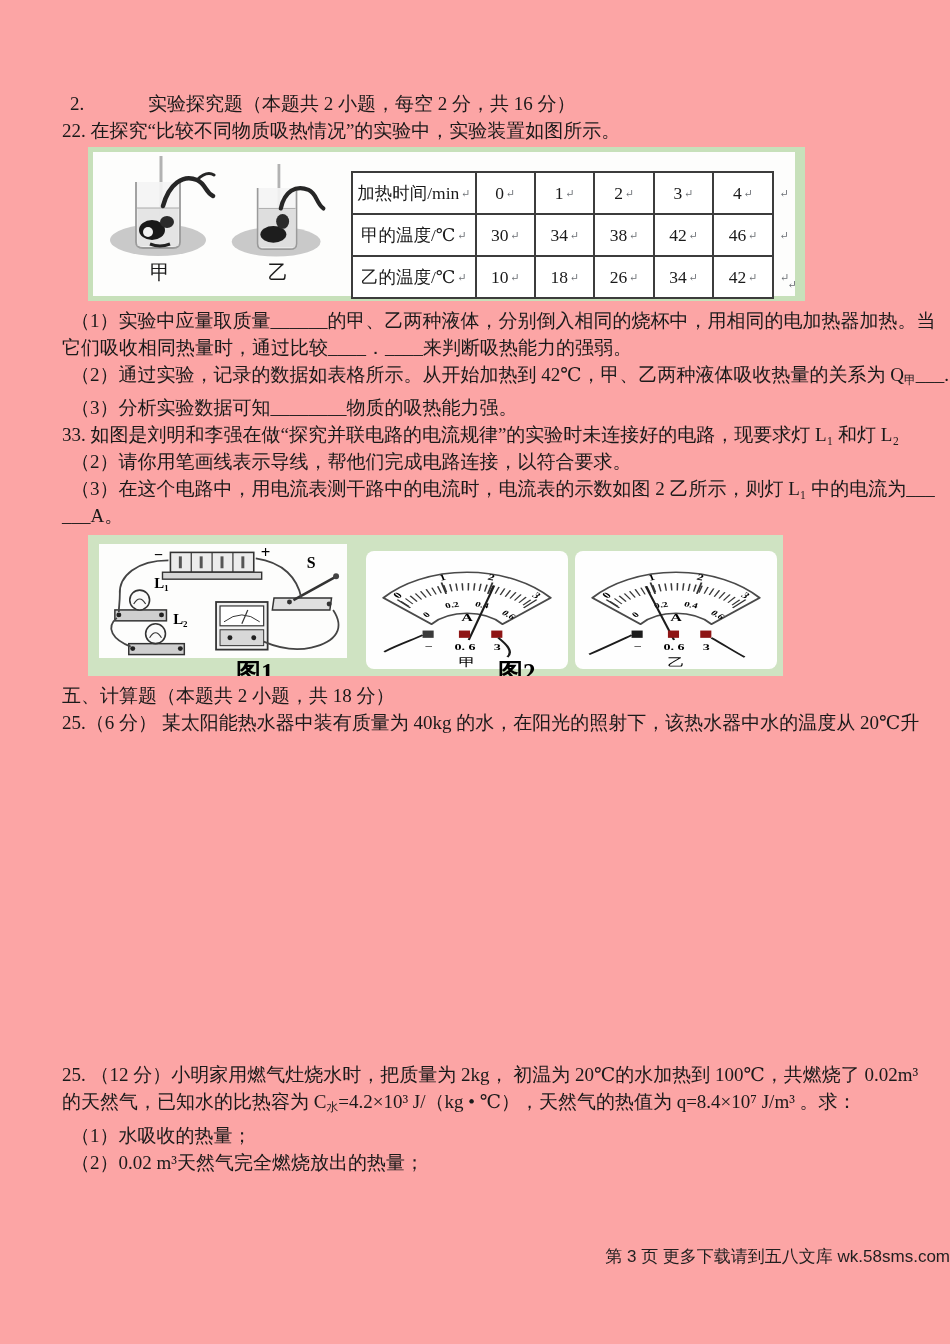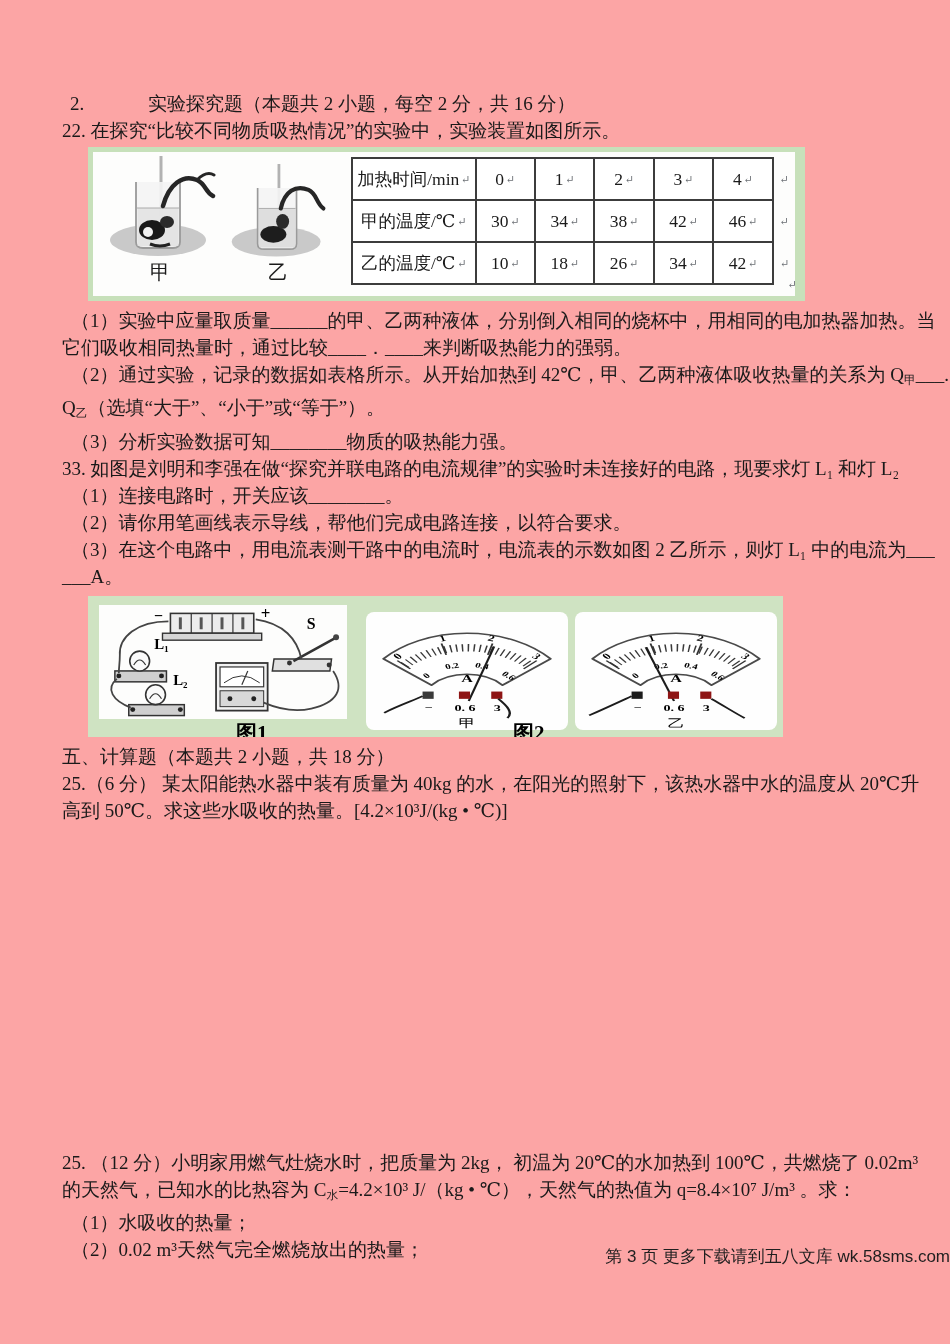--- a/index.html
+++ b/index.html
@@ -20,7 +20,7 @@
   .beaker-fig{width:118px;text-align:center;line-height:1;}
   .beaker-fig svg{display:block;margin:0 auto;}
   .beaker-label{font-size:20px;margin-top:-2px;}
-  .ttable{border-collapse:collapse;margin:5px 0 0 14px;}
+  .ttable{border-collapse:collapse;margin:19px 0 0 14px;}
   .ttable td{border:2px solid #3c3c3c;text-align:center;font-size:17.5px;
              height:40px;padding:0 2px;background:#fff;}
   .ttable td.hcol{width:158px;}

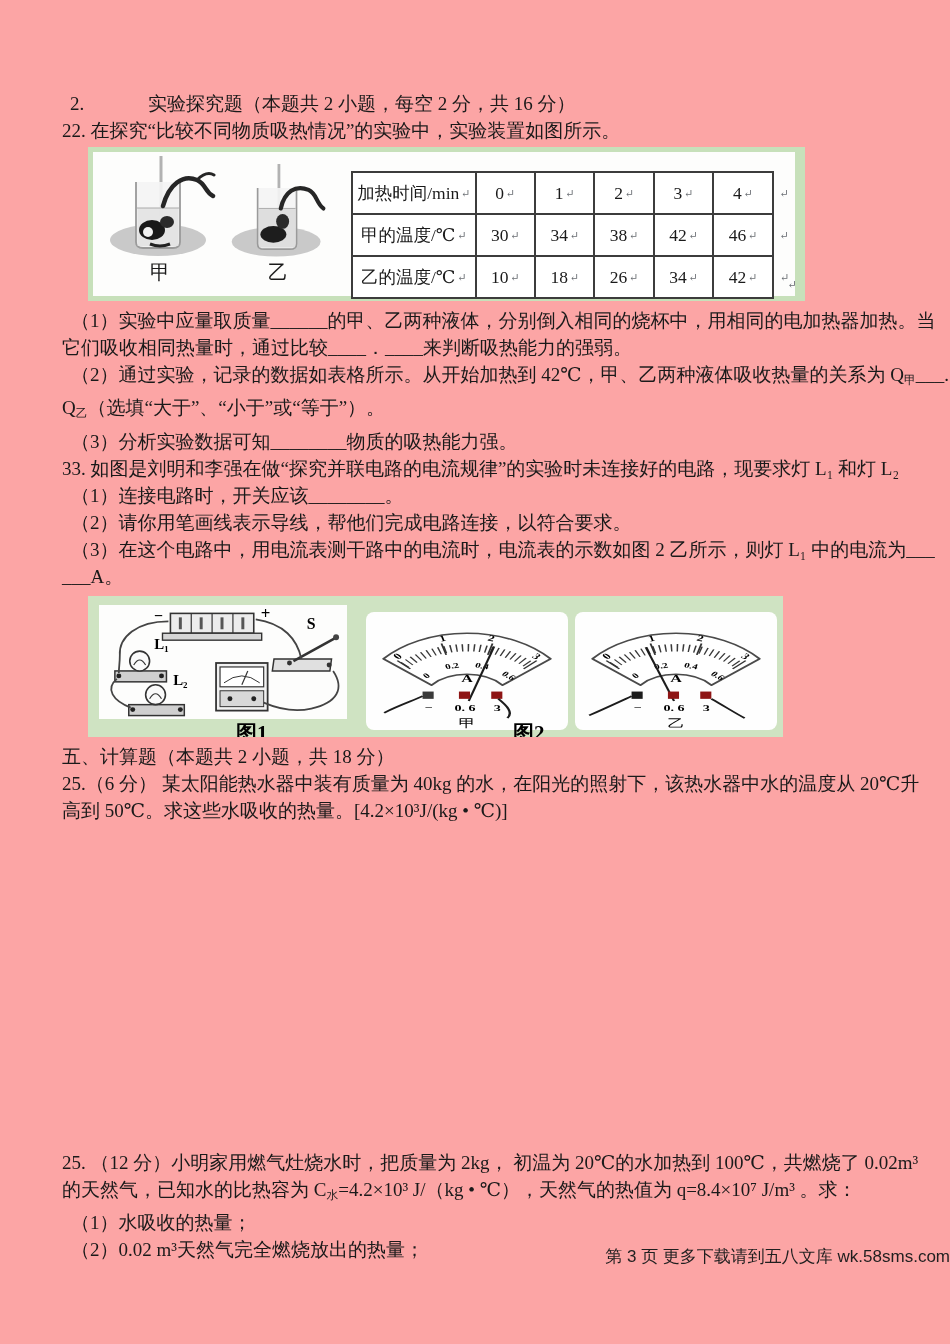--- a/index.html
+++ b/index.html
@@ -126,7 +126,6 @@
     <div class="line indent">（1）实验中应量取质量______的甲、乙两种液体，分别倒入相同的烧杯中，用相同的电加热器加热。当</div>
     <div class="line">它们吸收相同热量时，通过比较____．____来判断吸热能力的强弱。</div>
     <div class="line indent"><span class="seg-n">（2）通过实验，记录的数据如表格所示。从开始加热到 42℃，甲、乙两种液体吸收热量的关系为 Q</span><span class="seg-sub">甲</span><span class="seg-n">___.</span></div>
-    <div class="line"><span class="seg-n">Q</span><span class="seg-sub">乙</span><span class="seg-n">（选填“大于”、“小于”或“等于”）。</span></div>
     <div class="line indent">（3）分析实验数据可知________物质的吸热能力强。</div>
 
     <div class="line">33. 如图是刘明和李强在做“探究并联电路的电流规律”的实验时未连接好的电路，现要求灯 L₁ 和灯 L₂</div>

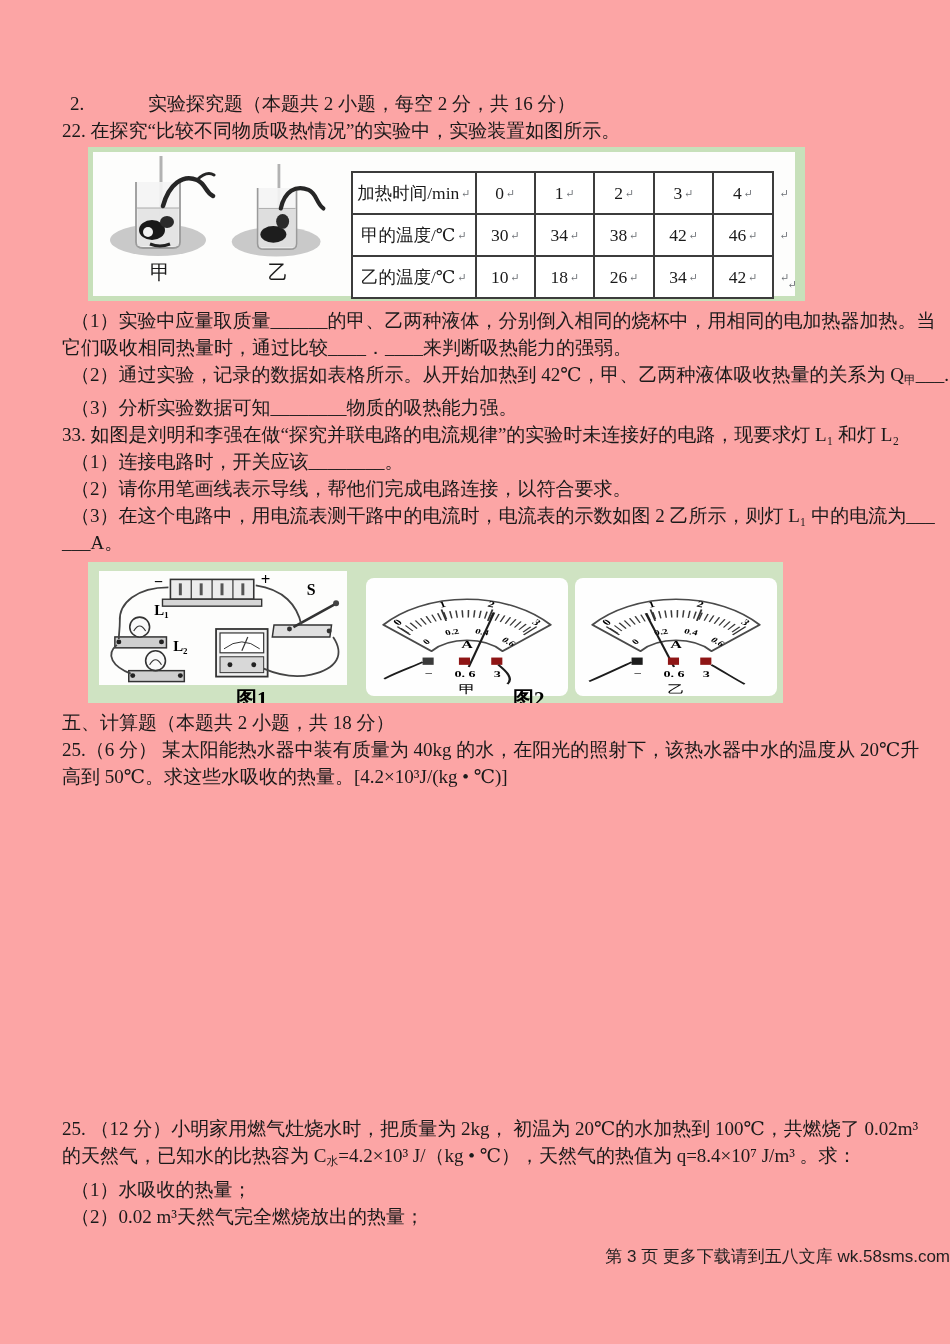--- a/index.html
+++ b/index.html
@@ -129,7 +129,6 @@
     <div class="line indent">（3）分析实验数据可知________物质的吸热能力强。</div>
 
     <div class="line">33. 如图是刘明和李强在做“探究并联电路的电流规律”的实验时未连接好的电路，现要求灯 L₁ 和灯 L₂</div>
-    <div class="line indent">（1）连接电路时，开关应该________。</div>
     <div class="line indent">（2）请你用笔画线表示导线，帮他们完成电路连接，以符合要求。</div>
     <div class="line indent">（3）在这个电路中，用电流表测干路中的电流时，电流表的示数如图 2 乙所示，则灯 L₁ 中的电流为___</div>
     <div class="line">___A。</div>

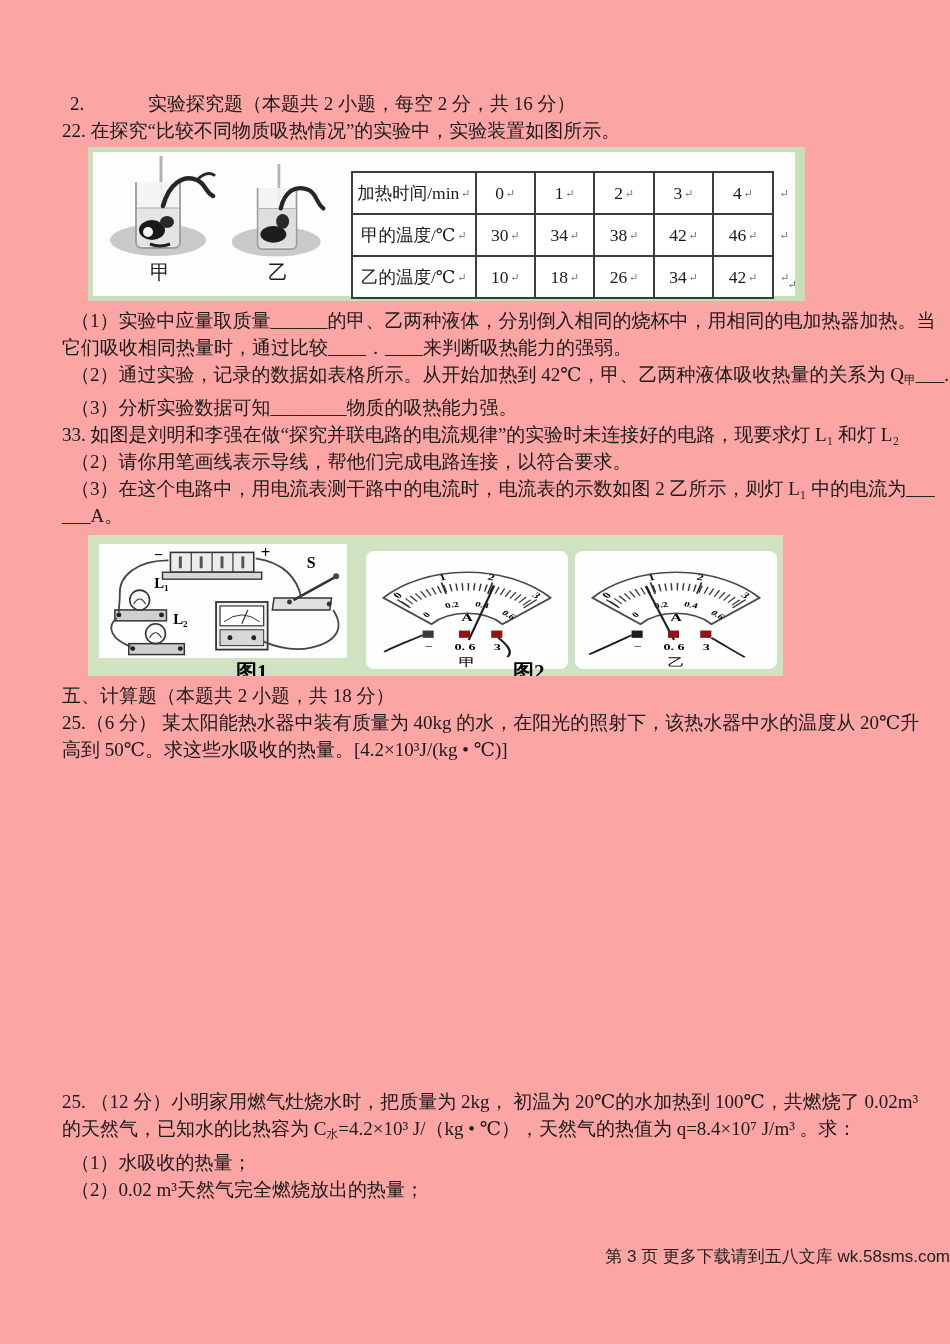--- a/index.html
+++ b/index.html
@@ -36,7 +36,7 @@
   .meters{position:absolute;left:278px;top:16px;display:flex;gap:7px;}
   .meter{width:202px;height:118px;background:#fefefe;border-radius:8px;position:relative;}
   .meter svg{display:block;}
-  .figcap{position:absolute;bottom:-10px;font-weight:bold;font-size:21px;color:#000;
+  .figcap{position:absolute;bottom:-10px;font-weight:bold;font-size:25px;color:#000;
           font-family:"Liberation Serif","DejaVu Serif",serif;}
   .cap1{left:148px;}
   .cap2{left:425px;}

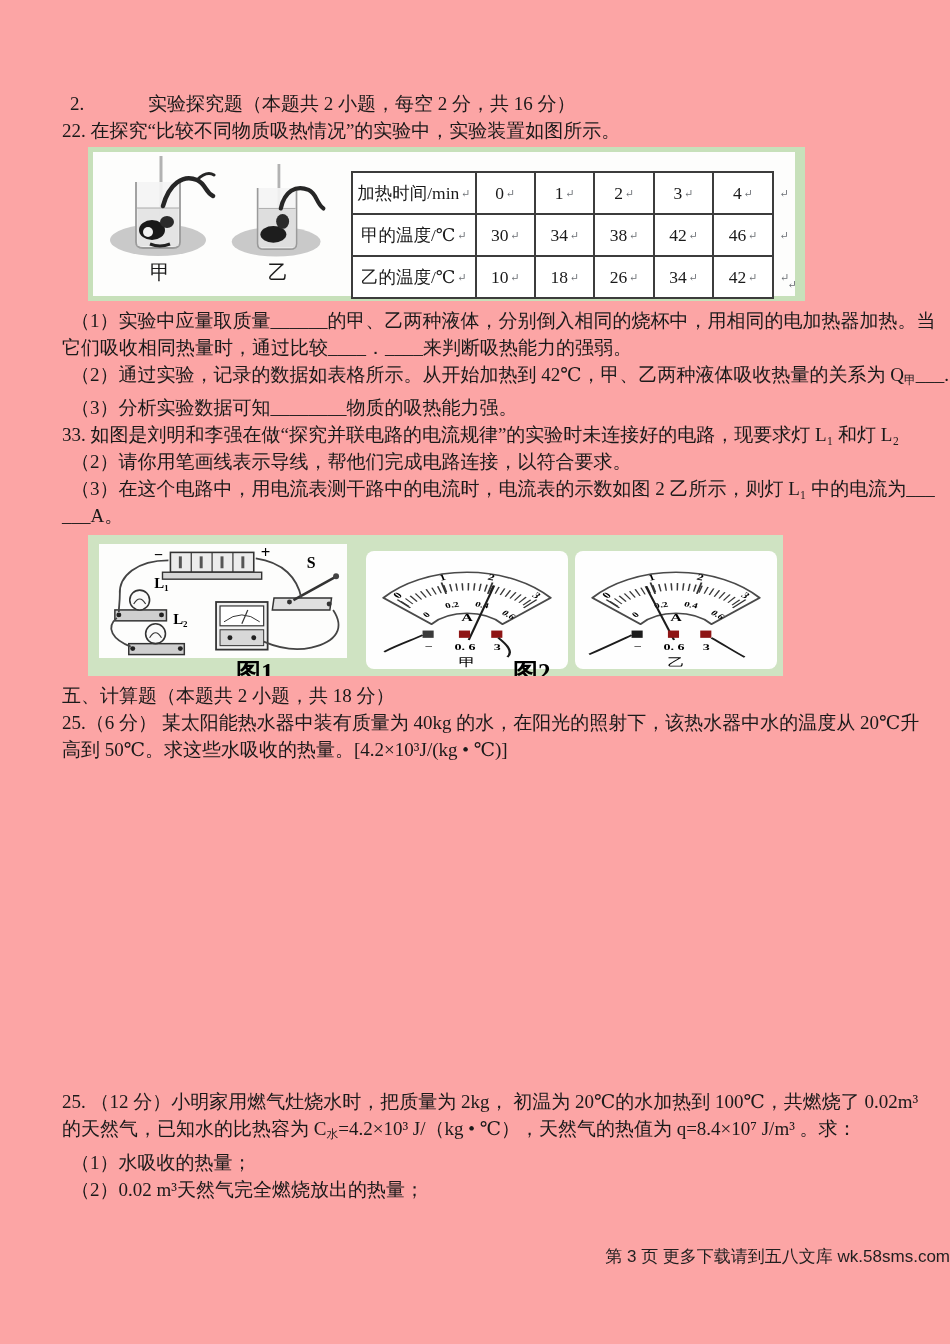--- a/index.html
+++ b/index.html
@@ -39,7 +39,7 @@
   .figcap{position:absolute;bottom:-10px;font-weight:bold;font-size:25px;color:#000;
           font-family:"Liberation Serif","DejaVu Serif",serif;}
   .cap1{left:148px;}
-  .cap2{left:425px;}
+  .cap2{left:410px;}
 
   .blank-gap{height:325px;}
 

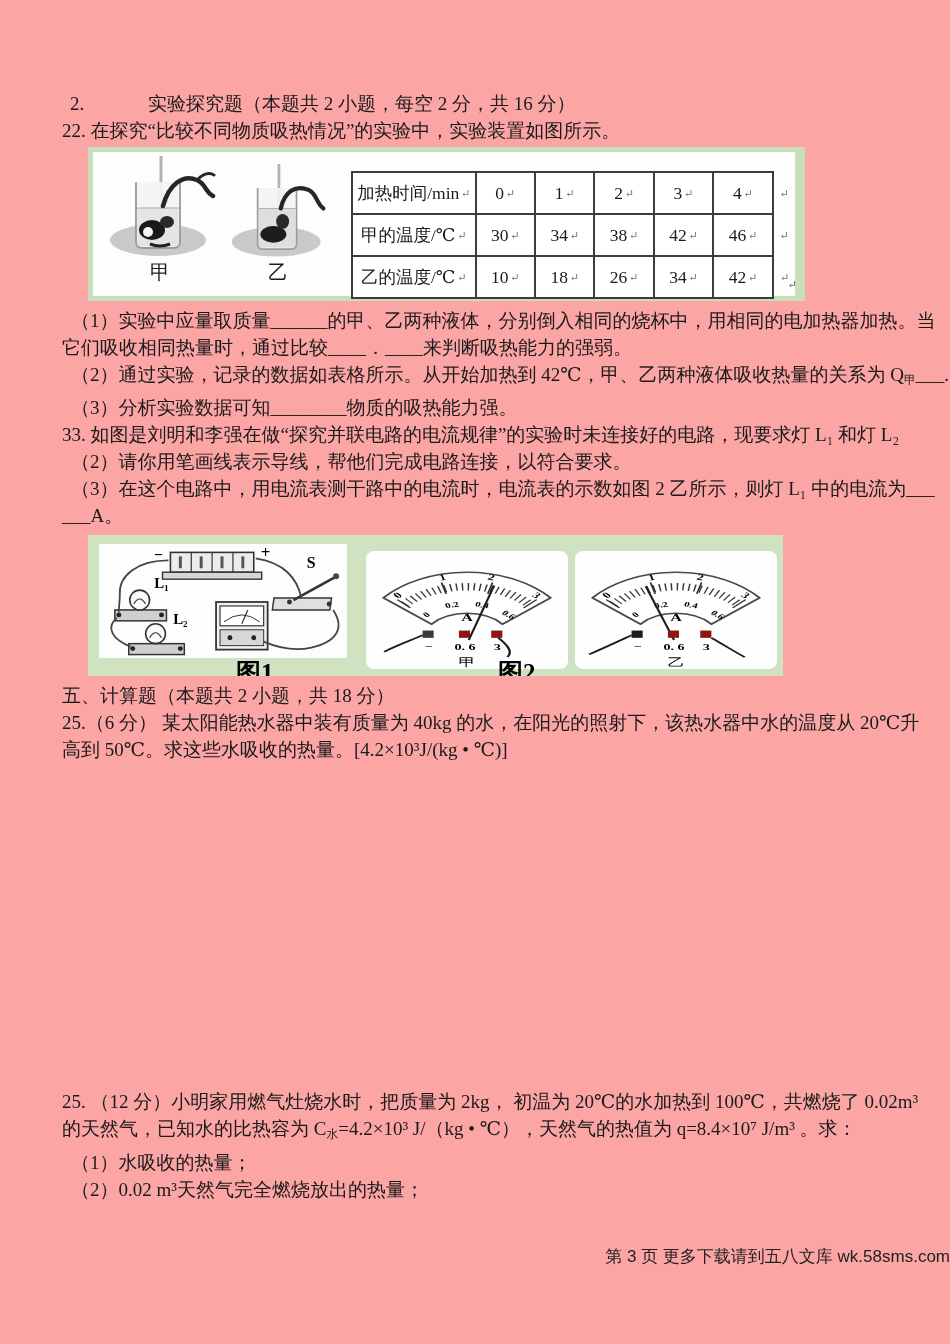--- a/index.html
+++ b/index.html
@@ -254,7 +254,6 @@
 
     <div class="line">五、计算题（本题共 2 小题，共 18 分）</div>
     <div class="line">25.（6 分） 某太阳能热水器中装有质量为 40kg 的水，在阳光的照射下，该热水器中水的温度从 20℃升</div>
-    <div class="line">高到 50℃。求这些水吸收的热量。[4.2×10³J/(kg • ℃)]</div>
 
     <div class="blank-gap"></div>
 

